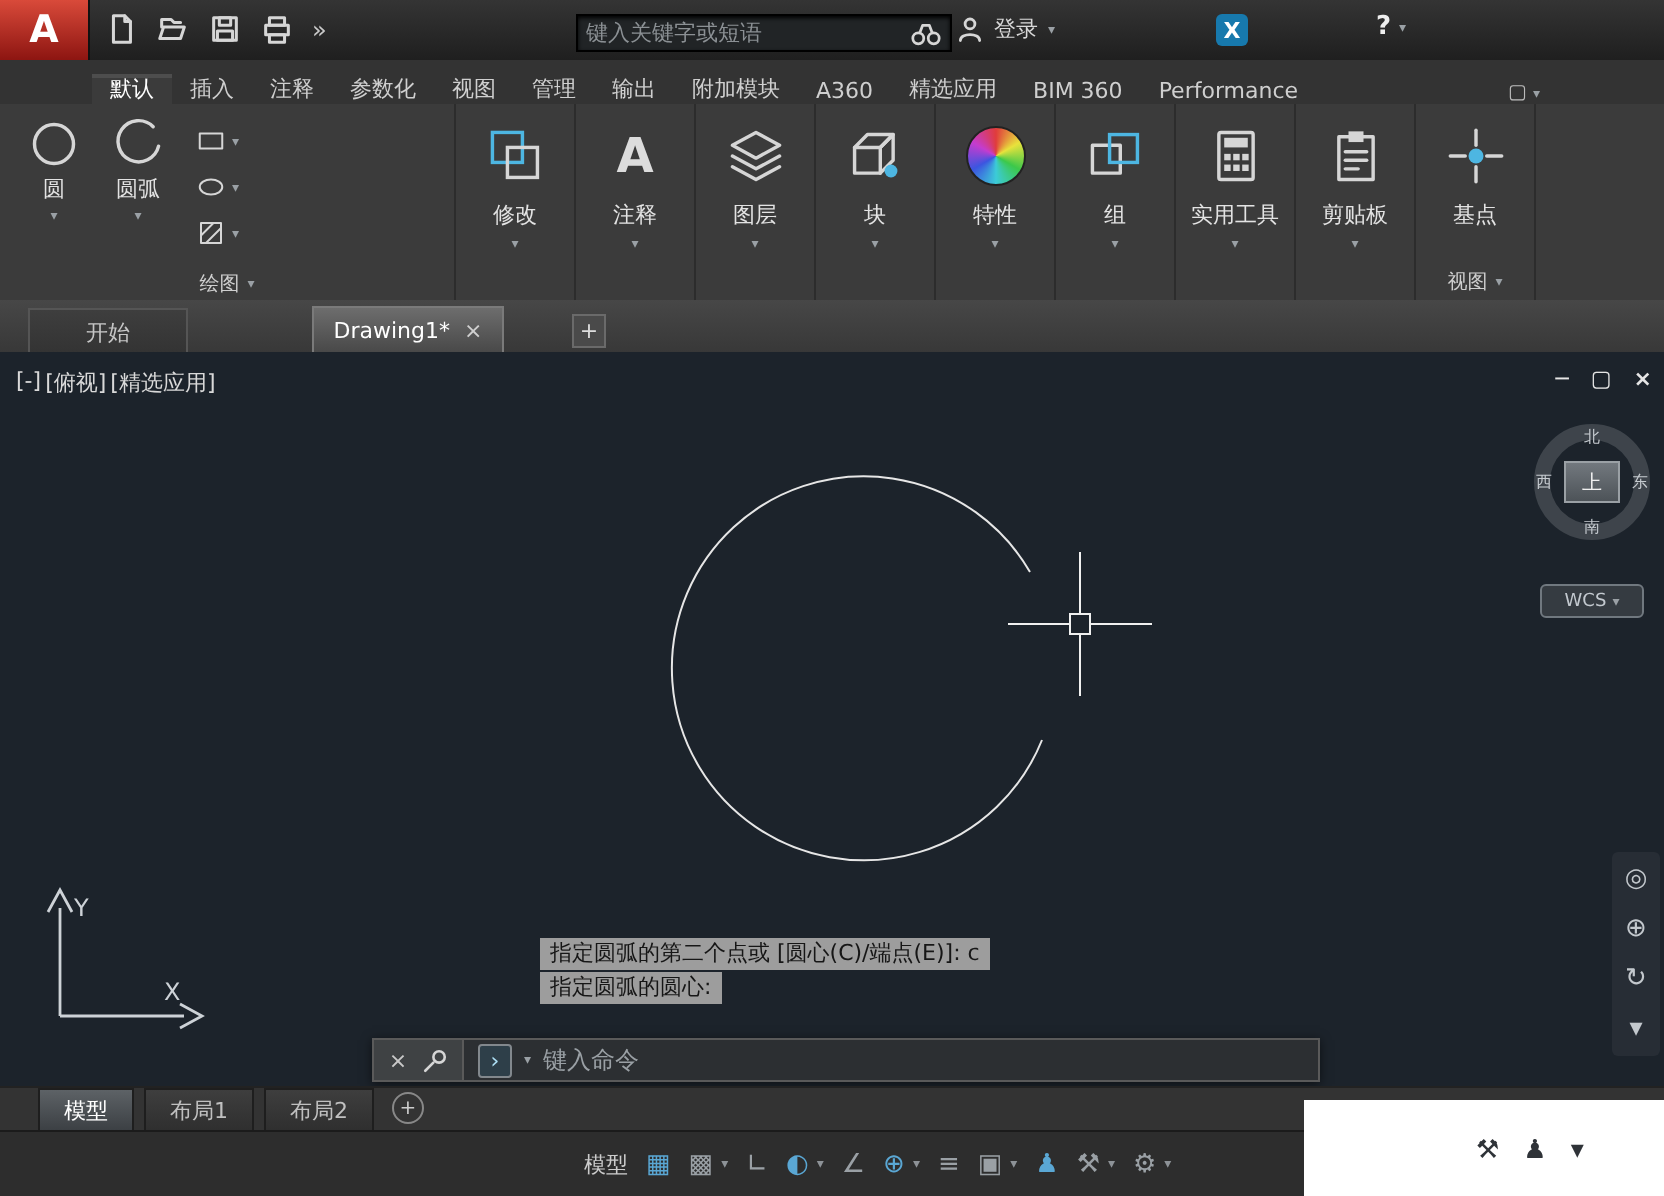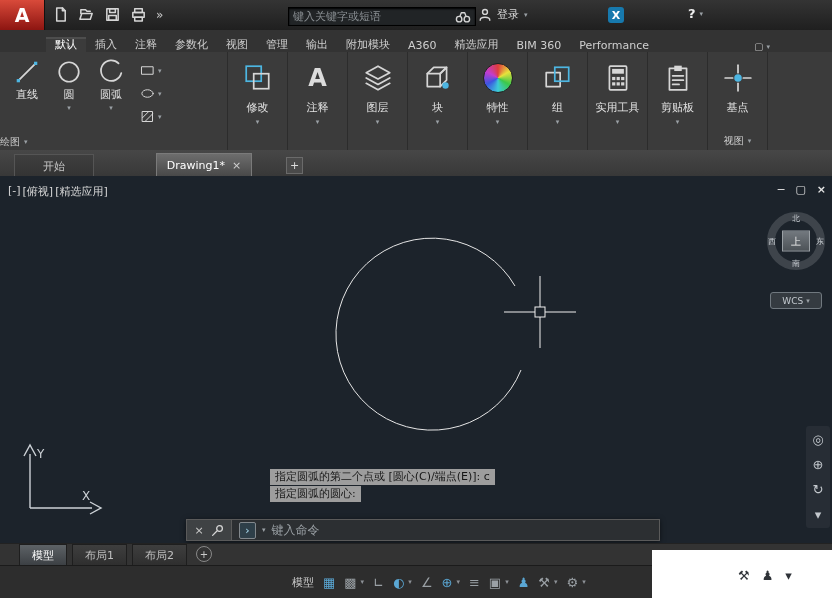--- a/index.html
+++ b/index.html
@@ -190,14 +190,6 @@
     <div class="drawp">
       <div class="tool">
         <svg viewBox="0 0 24 24">
-            <line class="ic" x1="4" y1="20" x2="20" y2="4"></line>
-            <rect x="2.5" y="18.5" width="3" height="3" fill="#4db6e2"></rect>
-            <rect x="18.5" y="2.5" width="3" height="3" fill="#4db6e2"></rect>
-          </svg>
-        <span class="tlbl">直线</span>
-      </div>
-      <div class="tool">
-        <svg viewBox="0 0 24 24">
             <circle class="ic" cx="12" cy="12" r="9"></circle>
           </svg>
         <span class="tlbl">圆</span>

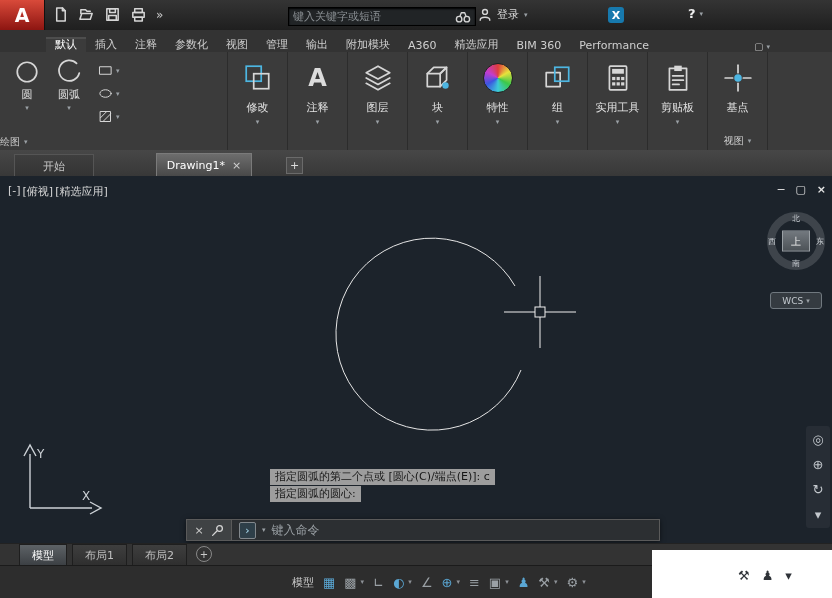--- a/index.html
+++ b/index.html
@@ -41,7 +41,7 @@
   .sgrid{display:flex;flex-direction:column;gap:8px;margin-left:8px;padding-top:8px;}
   .srowi{display:flex;align-items:center;gap:3px;}
   .srowi svg{width:15px;height:15px;}
-  .pstrip{position:absolute;left:0;right:0;bottom:0;height:16px;display:flex;align-items:center;justify-content:flex-start;gap:4px;
+  .pstrip{position:absolute;left:0;right:0;bottom:0;height:16px;display:flex;align-items:center;justify-content:center;gap:4px;
           font-size:10px;color:#cfcfcf;}
   .bigp{width:60px;position:relative;border-right:1px solid #2c2c2c;display:flex;flex-direction:column;align-items:center;
         padding-top:7px;gap:3px;box-sizing:border-box;}

